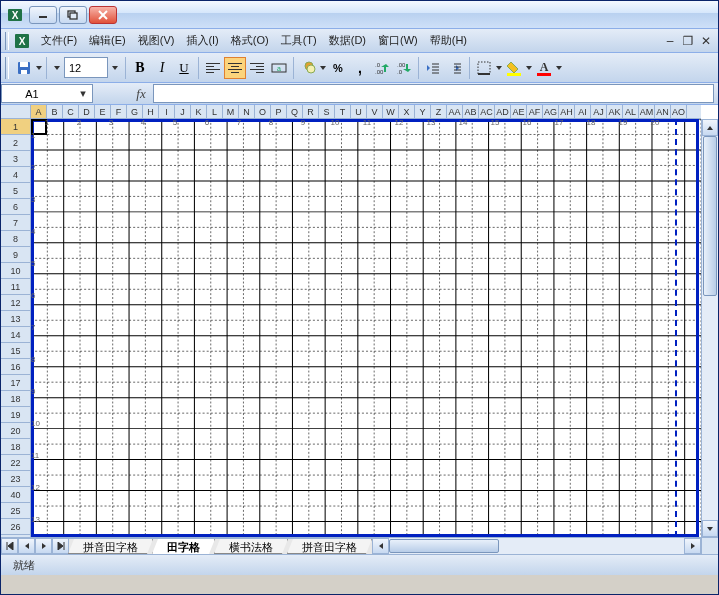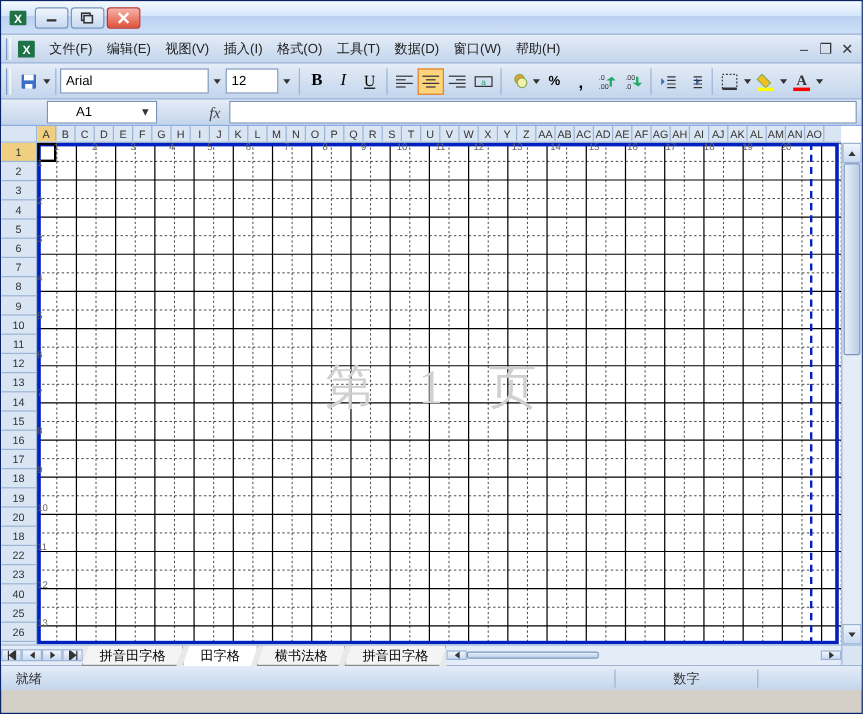--- a/index.html
+++ b/index.html
@@ -156,7 +156,6 @@
       <div class="caret-down"></div>
     </div>
   <div class="sep"></div>
-  <input class="combo font-name" value="Arial" style="">
   <div class="tbtn" style="min-width:14px">
       <div class="caret-down"></div>
     </div>

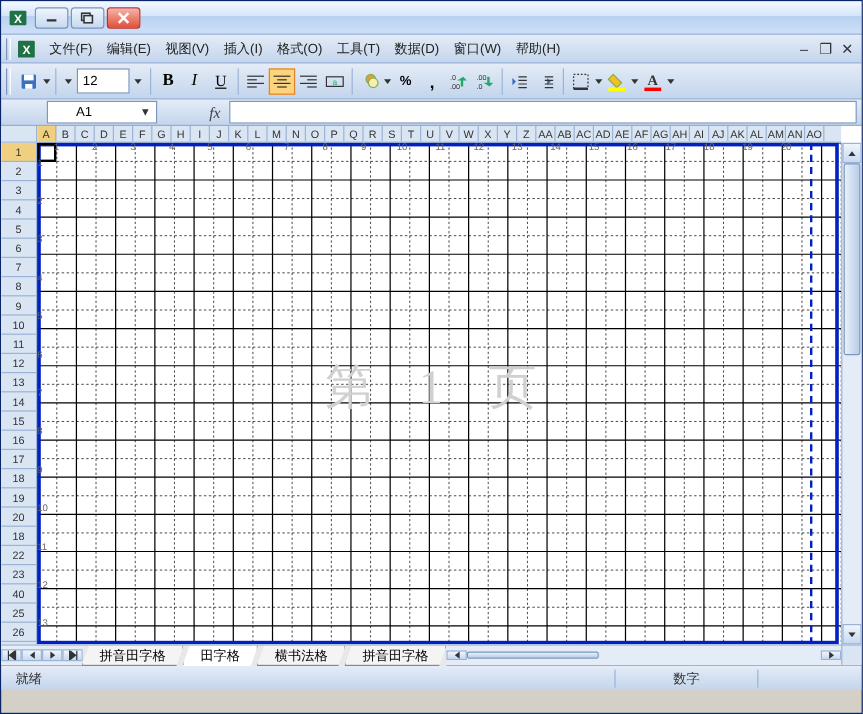--- a/index.html
+++ b/index.html
@@ -38,7 +38,7 @@
   .toolbar .align-icon span { height:1px; background:#333; }
   
   .formula-row { height: 22px; background: linear-gradient(#e4ecf7,#c3d5ec); display: flex; align-items: center; border-bottom: 1px solid #8caee8; }
-  .formula-row .name-box { width: 92px; background: #fff; border: 1px solid #7a96bc; margin-left: 38px; height: 19px; display: flex; align-items: center; padding: 0 4px; font-size: 11px; gap: 20px; }
+  .formula-row .name-box { width: 92px; background: #fff; border: 1px solid #7a96bc; height: 19px; display: flex; align-items: center; padding: 0 4px; font-size: 11px; gap: 20px; }
   .formula-row .name-box .nb-text { flex:1; text-align:center; }
   .formula-row .name-box .nb-caret { width:10px; text-align:center; color:#333; }
   .formula-row .fx { width: 24px; text-align: center; font-style: italic; font-family: "Times New Roman"; font-size: 13px; color: #444; margin-left: 36px; cursor:pointer; }

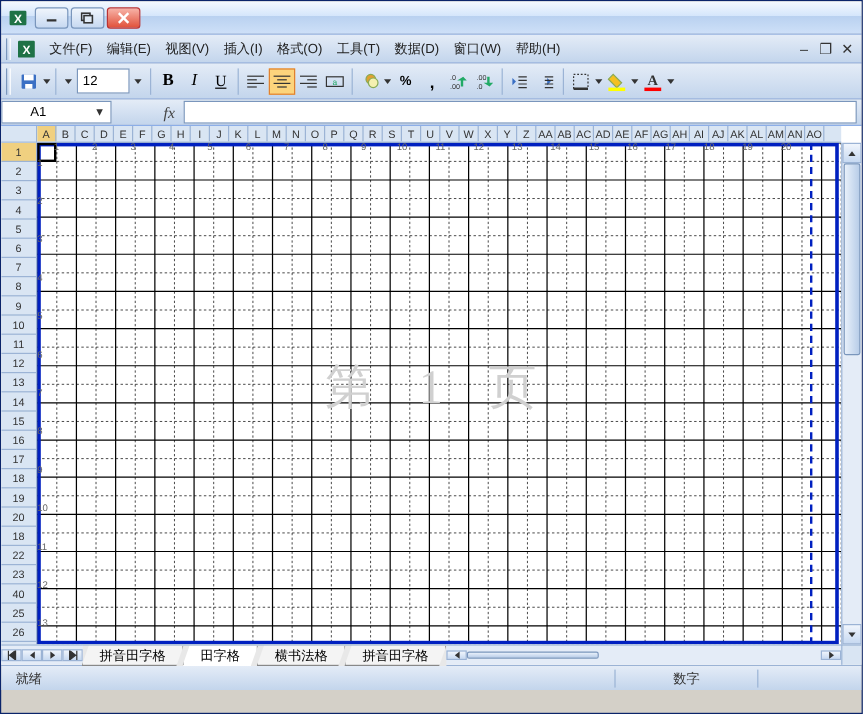--- a/index.html
+++ b/index.html
@@ -430,7 +430,6 @@
         <line x1="0" y1="416" x2="656" y2="416" stroke="#000" stroke-width="1"></line>
         <line x1="0" y1="432" x2="656" y2="432" stroke="#000" stroke-width="0.6" stroke-dasharray="2 2"></line>
       </svg>
-    <div class="watermark">第 1 页</div>
     <div class="print-border"></div>
     <div class="page-break"></div>
     <div class="active-cell"></div>

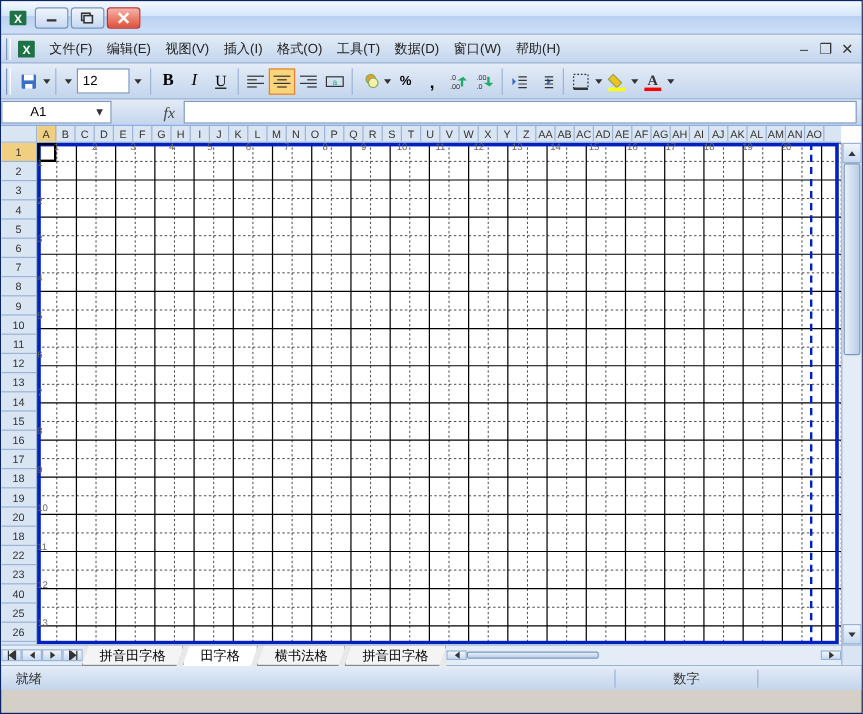--- a/index.html
+++ b/index.html
@@ -69,7 +69,7 @@
   .vscroll .thumb { position:absolute; top:17px; left:1px; right:1px; height:160px; background:linear-gradient(to right,#e8f0fa,#b8cde8); border:1px solid #7a96bc; border-radius:2px; cursor:pointer; }
   .vscroll .sbtn.down { position:absolute; bottom:0; left:0; right:0; }
   
-  .hscroll-row { position:absolute; bottom:0; left:0; right:17px; height:17px; background:#e4ecf7; border-top:1px solid #9bb3d5; display:flex;align-items:center; }
+  .hscroll-row { position:absolute; bottom:0; left:0; right:17px; height:17px; background:#e4ecf7; border-top:1px solid #9bb3d5; display:flex; }
   .hscroll-row .tab-nav { display:flex; }
   .hscroll-row .tab-nav .nbtn { width:17px; background:linear-gradient(#f0f5fc,#c7d9f1); border:1px solid #9bb3d5; display:flex; align-items:center; justify-content:center; cursor:pointer; }
   .hscroll-row .tabs { display:flex; background:#e8e8e8; border-top:1px solid #9bb3d5; }

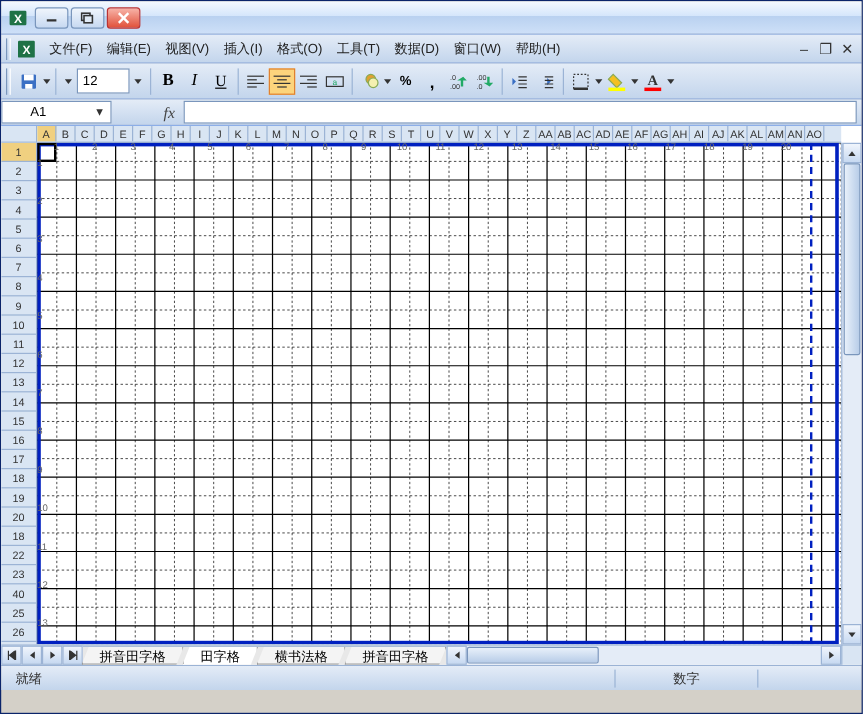--- a/index.html
+++ b/index.html
@@ -74,7 +74,7 @@
   .hscroll-row .tab-nav .nbtn { width:17px; background:linear-gradient(#f0f5fc,#c7d9f1); border:1px solid #9bb3d5; display:flex; align-items:center; justify-content:center; cursor:pointer; }
   .hscroll-row .tabs { display:flex; background:#e8e8e8; border-top:1px solid #9bb3d5; }
   .hscroll-row .tab { padding:1px 10px 0; background:#f4f4f4; border:1px solid #888; border-top:none; font-size:11px; cursor:pointer; margin-left:-1px; clip-path: polygon(6px 0, 100% 0, calc(100% - 6px) 100%, 0 100%); padding-left:14px; padding-right:14px; }
-  .hscroll-row .tab.active { background:#fff; font-weight:normal; border-bottom-color:#fff; z-index:1; }
+  .hscroll-row .tab.active { background:#fff; font-weight:bold; border-bottom-color:#fff; z-index:1; }
   .hscroll-row .hscroll { flex:1; display:flex; align-items:stretch; }
   .hscroll-row .hscroll .sbtn { width:17px; background:linear-gradient(#f0f5fc,#c7d9f1); border:1px solid #9bb3d5; display:flex; align-items:center; justify-content:center; cursor:pointer; }
   .hscroll-row .hscroll .track { flex:1; position:relative; }

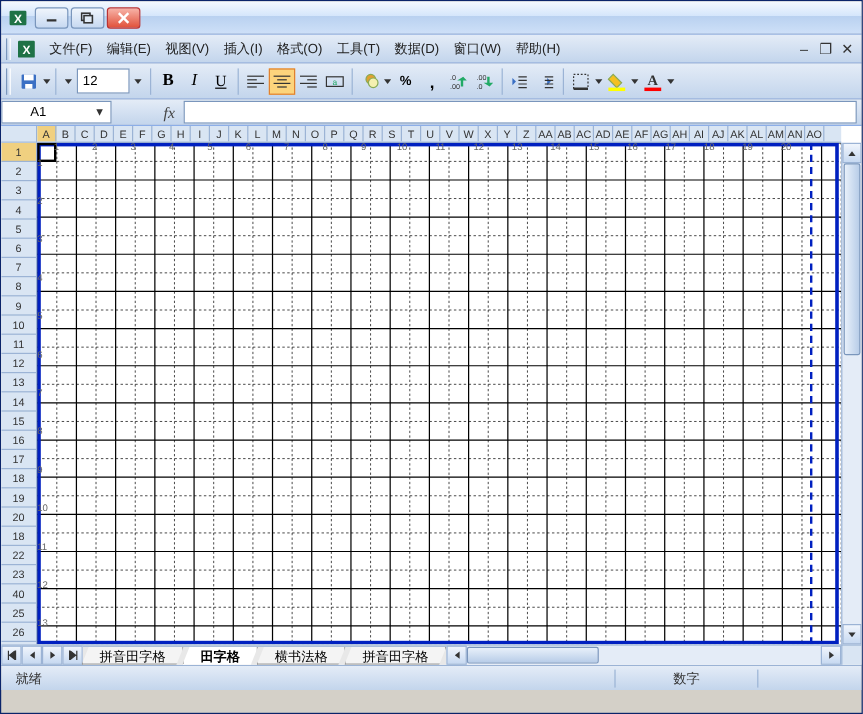--- a/index.html
+++ b/index.html
@@ -525,7 +525,6 @@
 <div class="statusbar">
   <span class="cell">就绪</span>
   <div class="spacer"></div>
-  <span class="indicator">数字</span>
   <span style="width:80px"></span>
 </div>
 

